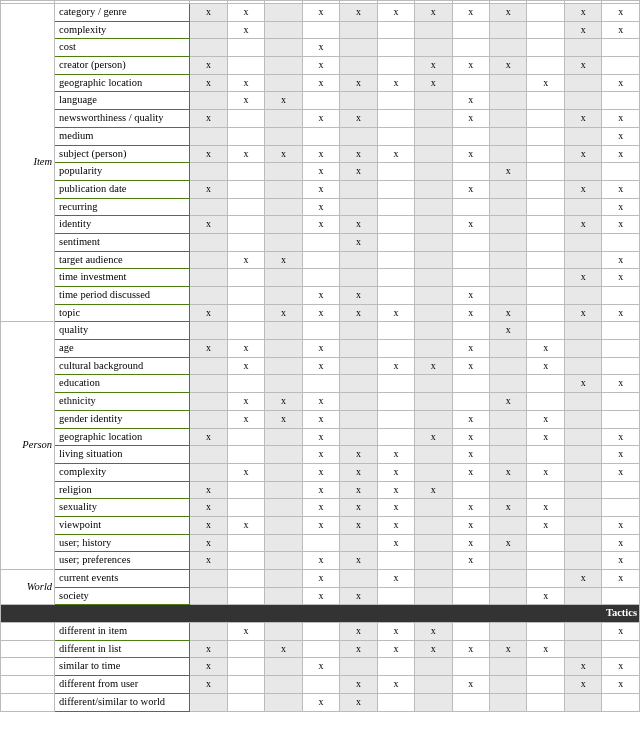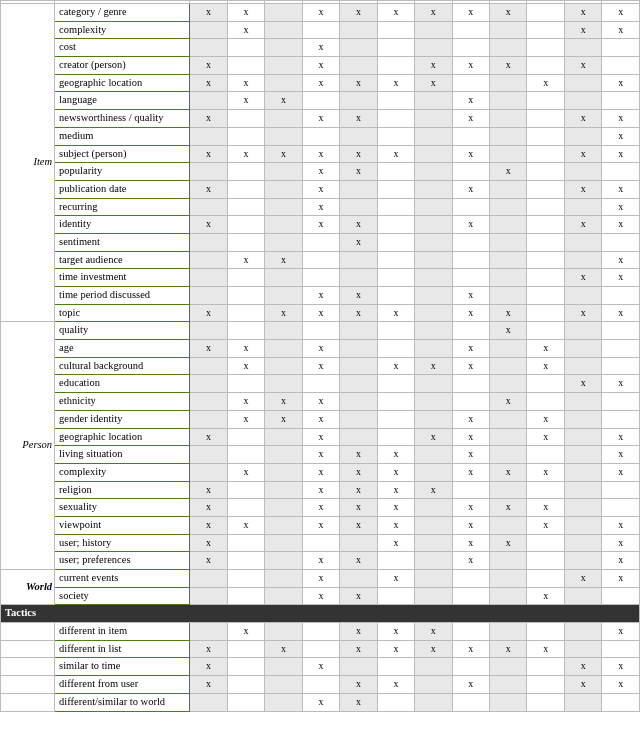--- a/index.html
+++ b/index.html
@@ -585,7 +585,7 @@
           <td class="data-cell"><span class="x-mark">x</span></td>
         </tr>
         <tr>
-          <td class="group-cell" rowspan="2" style="vertical-align: middle; font-weight: bold;">World</td>
+          <td class="group-cell" rowspan="2" style="vertical-align: middle;">World</td>
           <td class="name-cell">current events</td>
           <td class="data-cell shaded"></td>
           <td class="data-cell"></td>

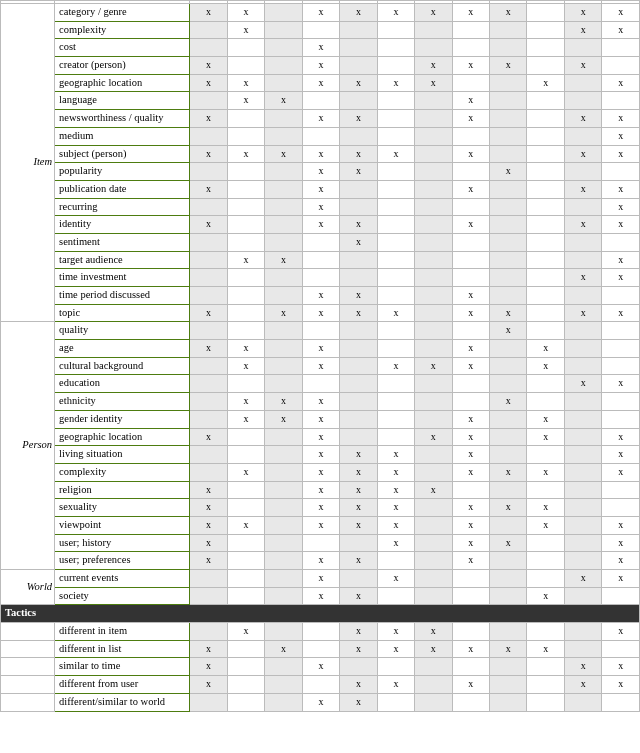--- a/index.html
+++ b/index.html
@@ -616,7 +616,7 @@
           <td class="data-cell"></td>
         </tr>
         <tr class="tactics-header">
-          <td colspan="14" style="color: rgb(255, 255, 255); background: rgb(51, 51, 51); font-weight: bold; text-align: left; padding-left: 4px; border: 1px solid rgb(187, 187, 187);">Tactics</td>
+          <td colspan="14" style="color: rgb(255, 255, 255); background: rgb(51, 51, 51); font-weight: bold; text-align: right; padding-left: 16px; border: 1px solid rgb(187, 187, 187);">Tactics</td>
         </tr>
         <tr>
           <td style="border: 1px solid rgb(187, 187, 187);"></td>

